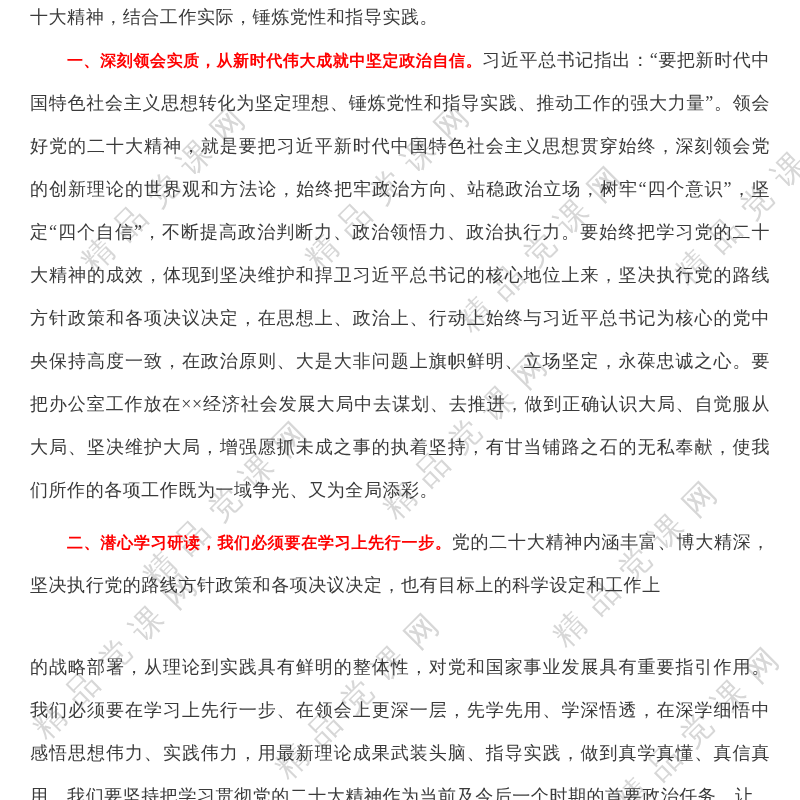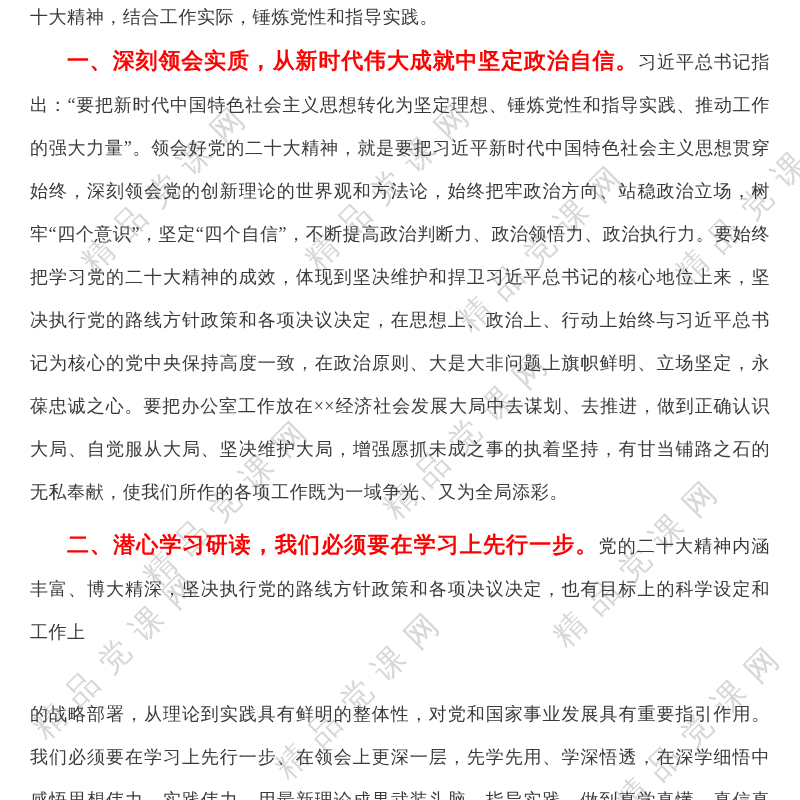--- a/index.html
+++ b/index.html
@@ -61,7 +61,7 @@
   .red {
     color: #fe0101;
     font-weight: bold;
-    font-size: 22px;
+    font-size: 16px;
     font-family: "Liberation Sans", sans-serif;
   }
   .s2a { margin-top: 9px; }

